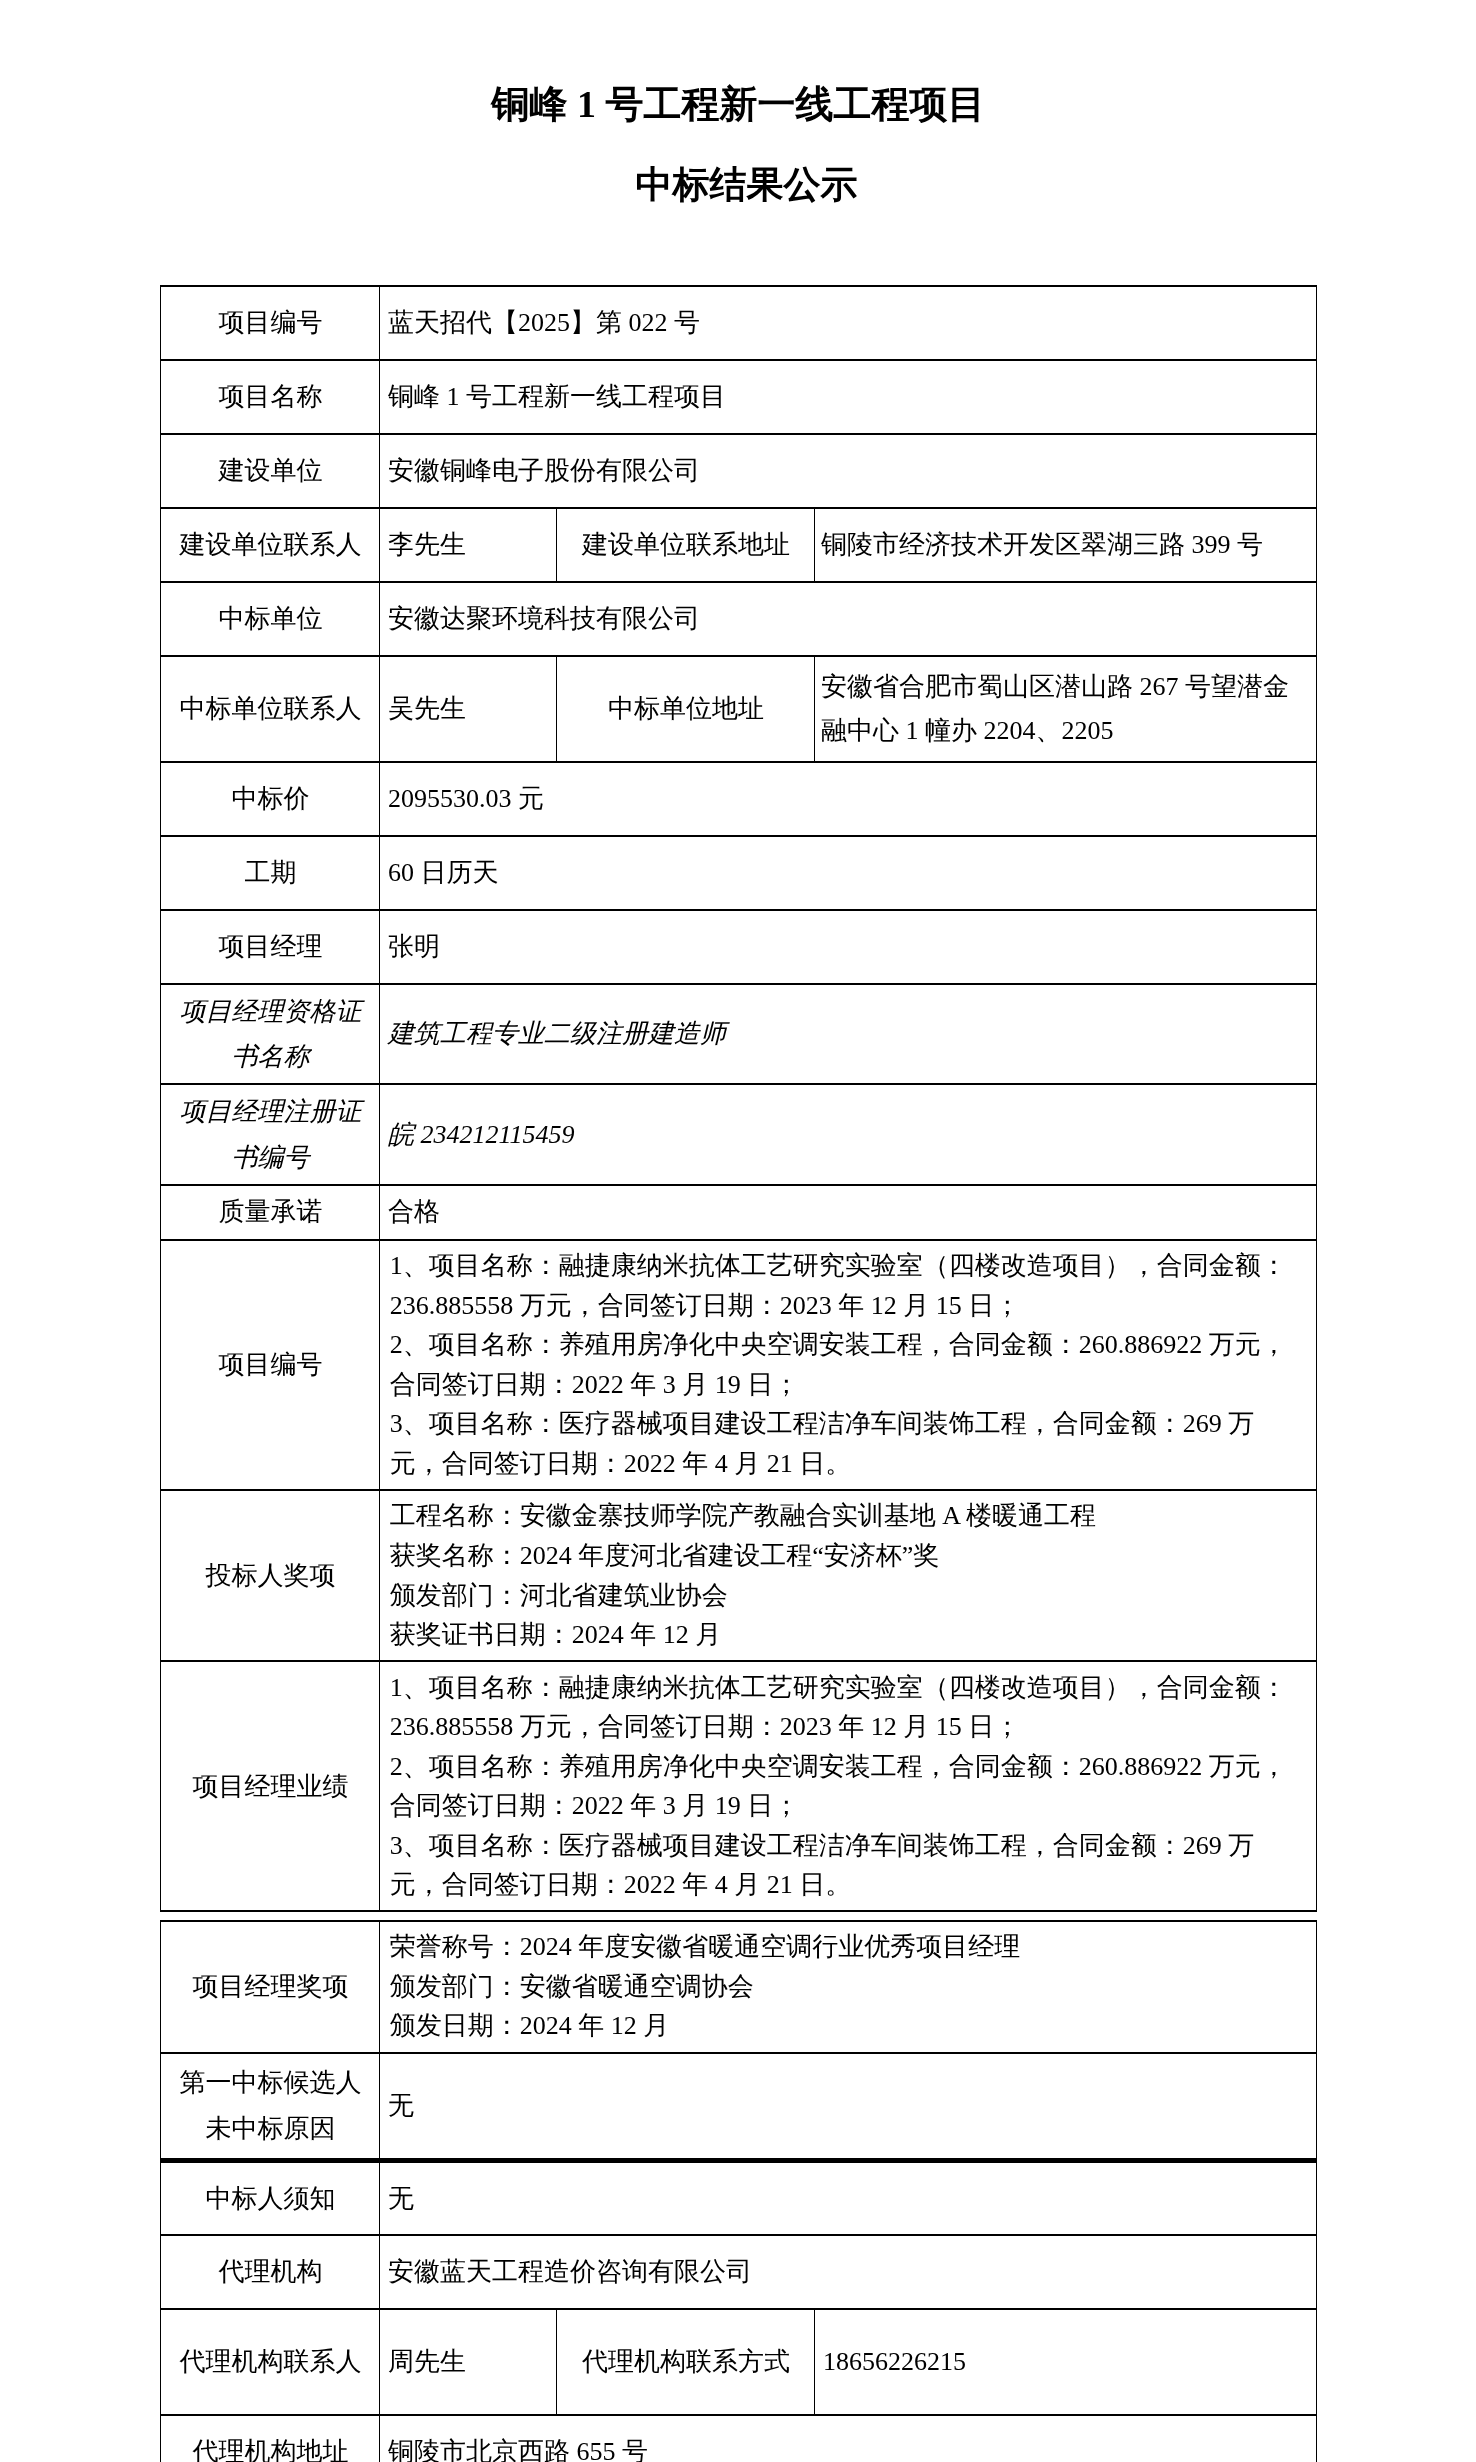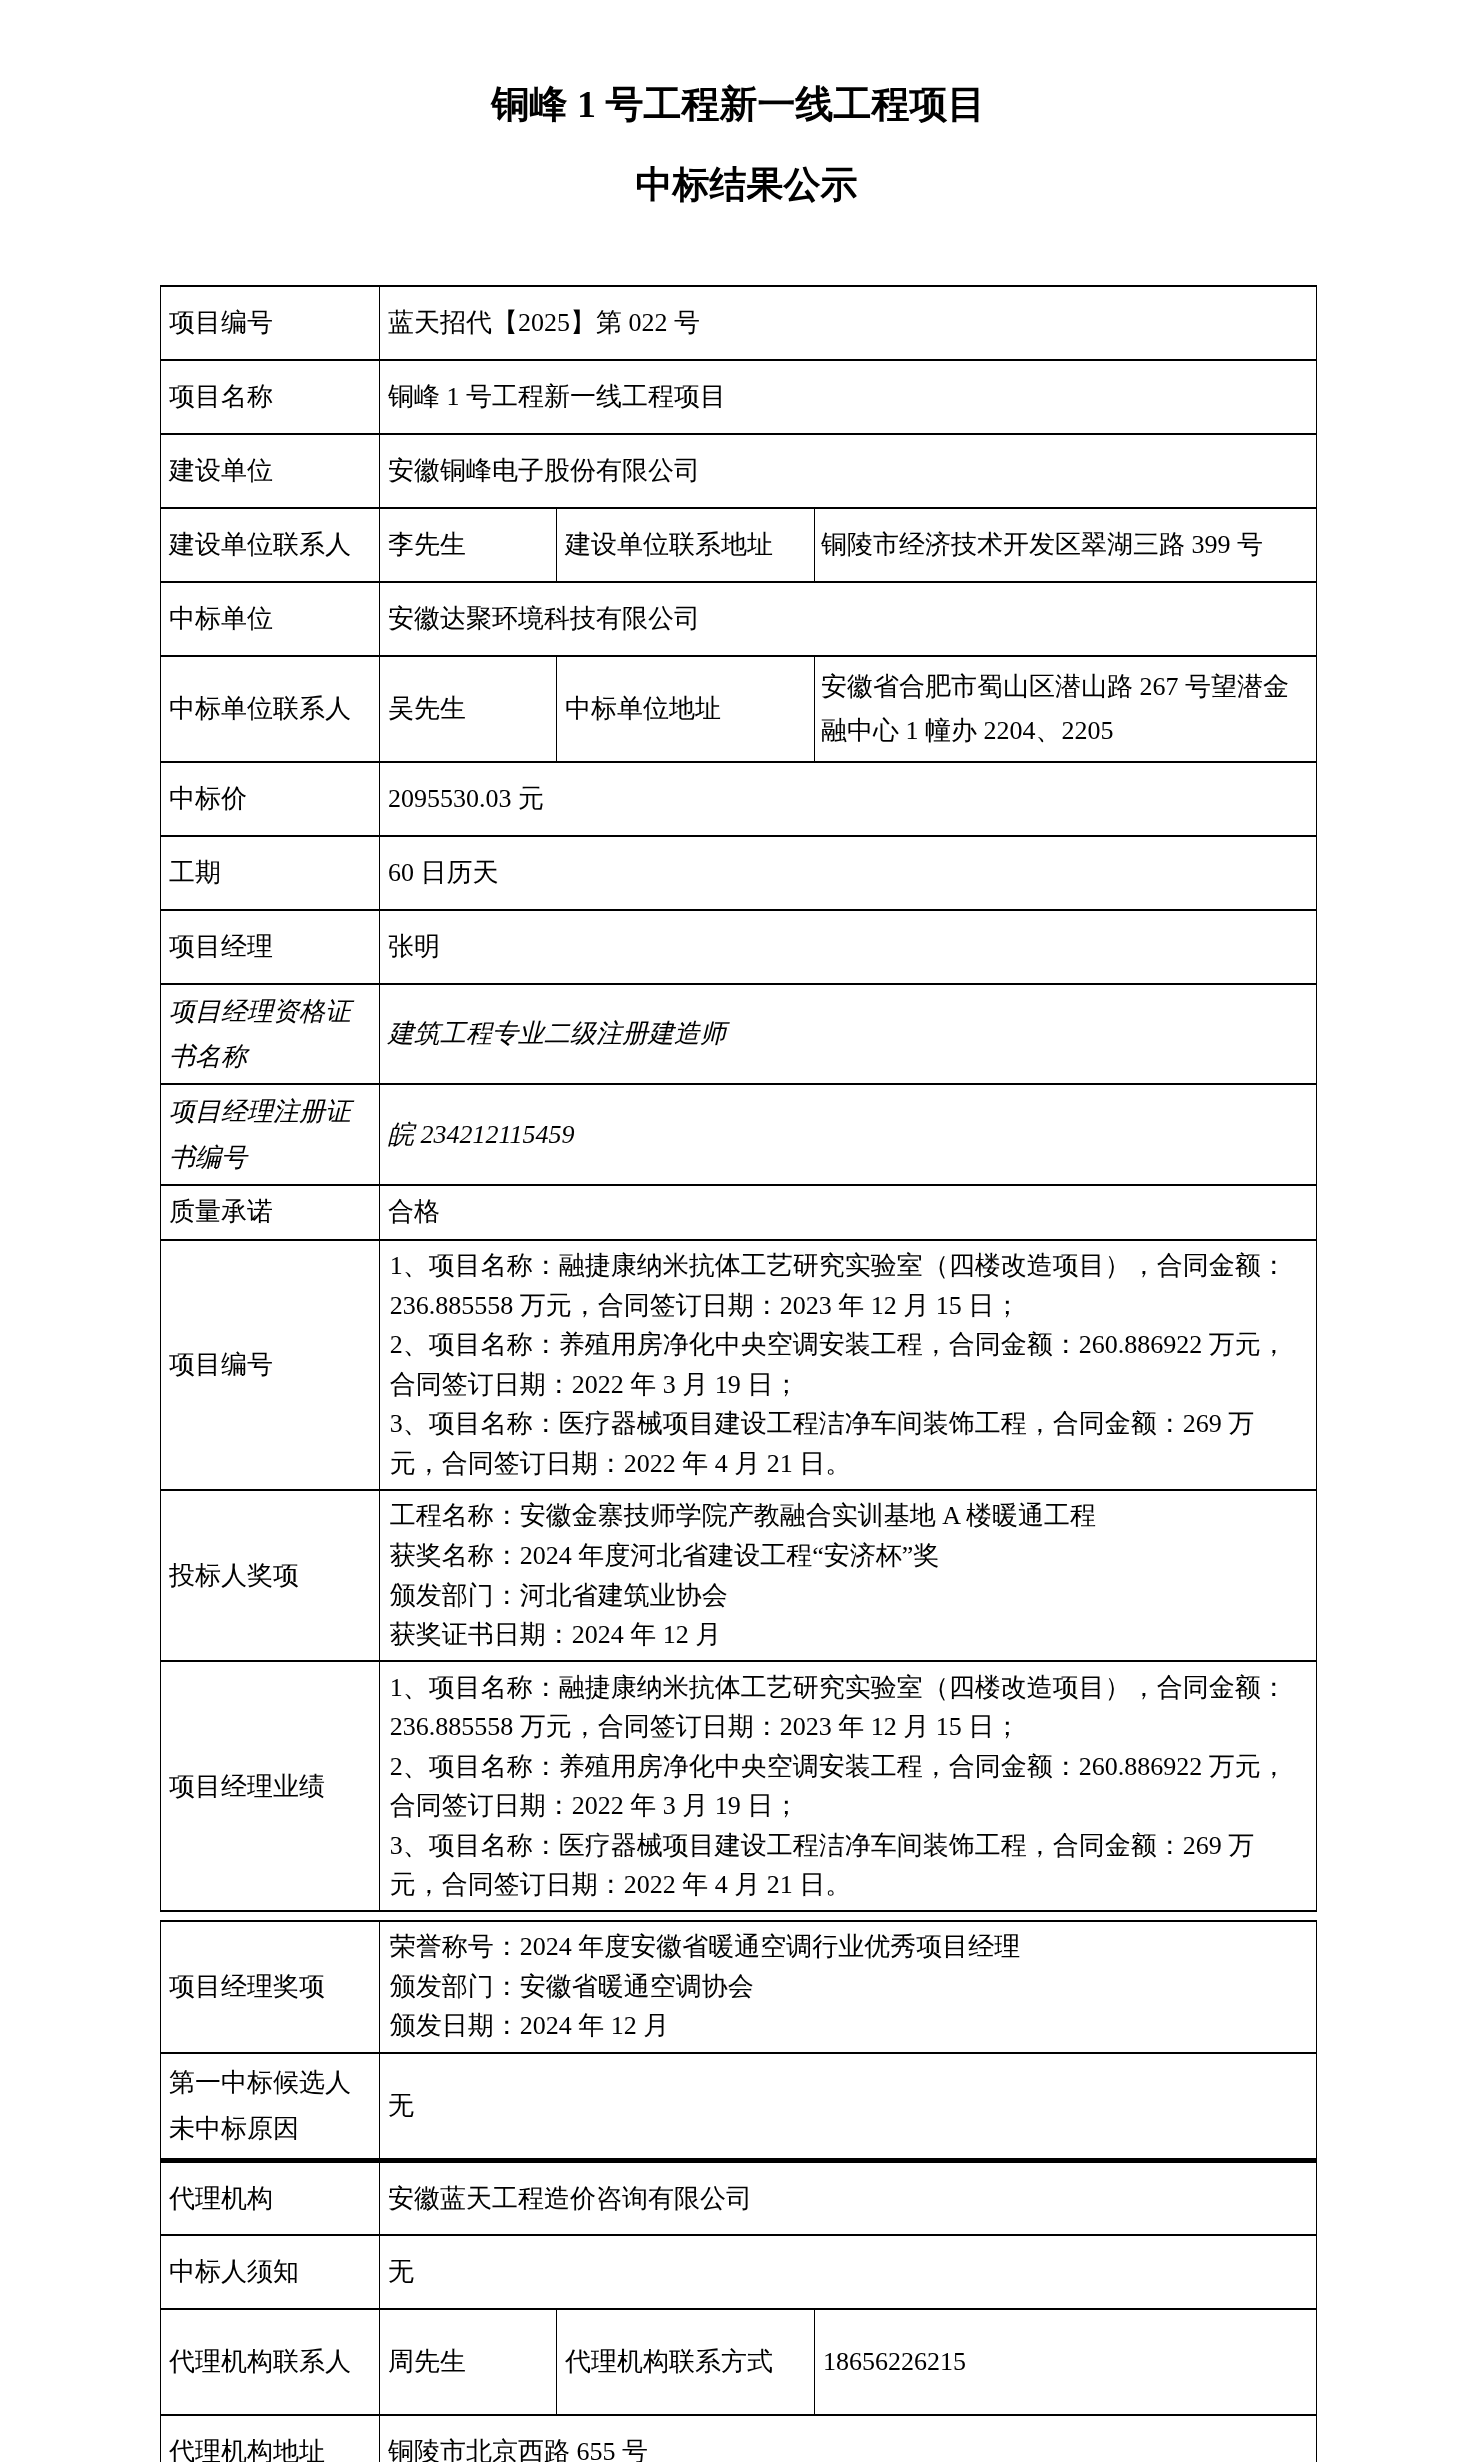--- a/index.html
+++ b/index.html
@@ -55,6 +55,7 @@
     overflow: hidden;
   }
   td.lbl {
+    text-align: center;
     line-height: 1.75;
   }
   td.val {

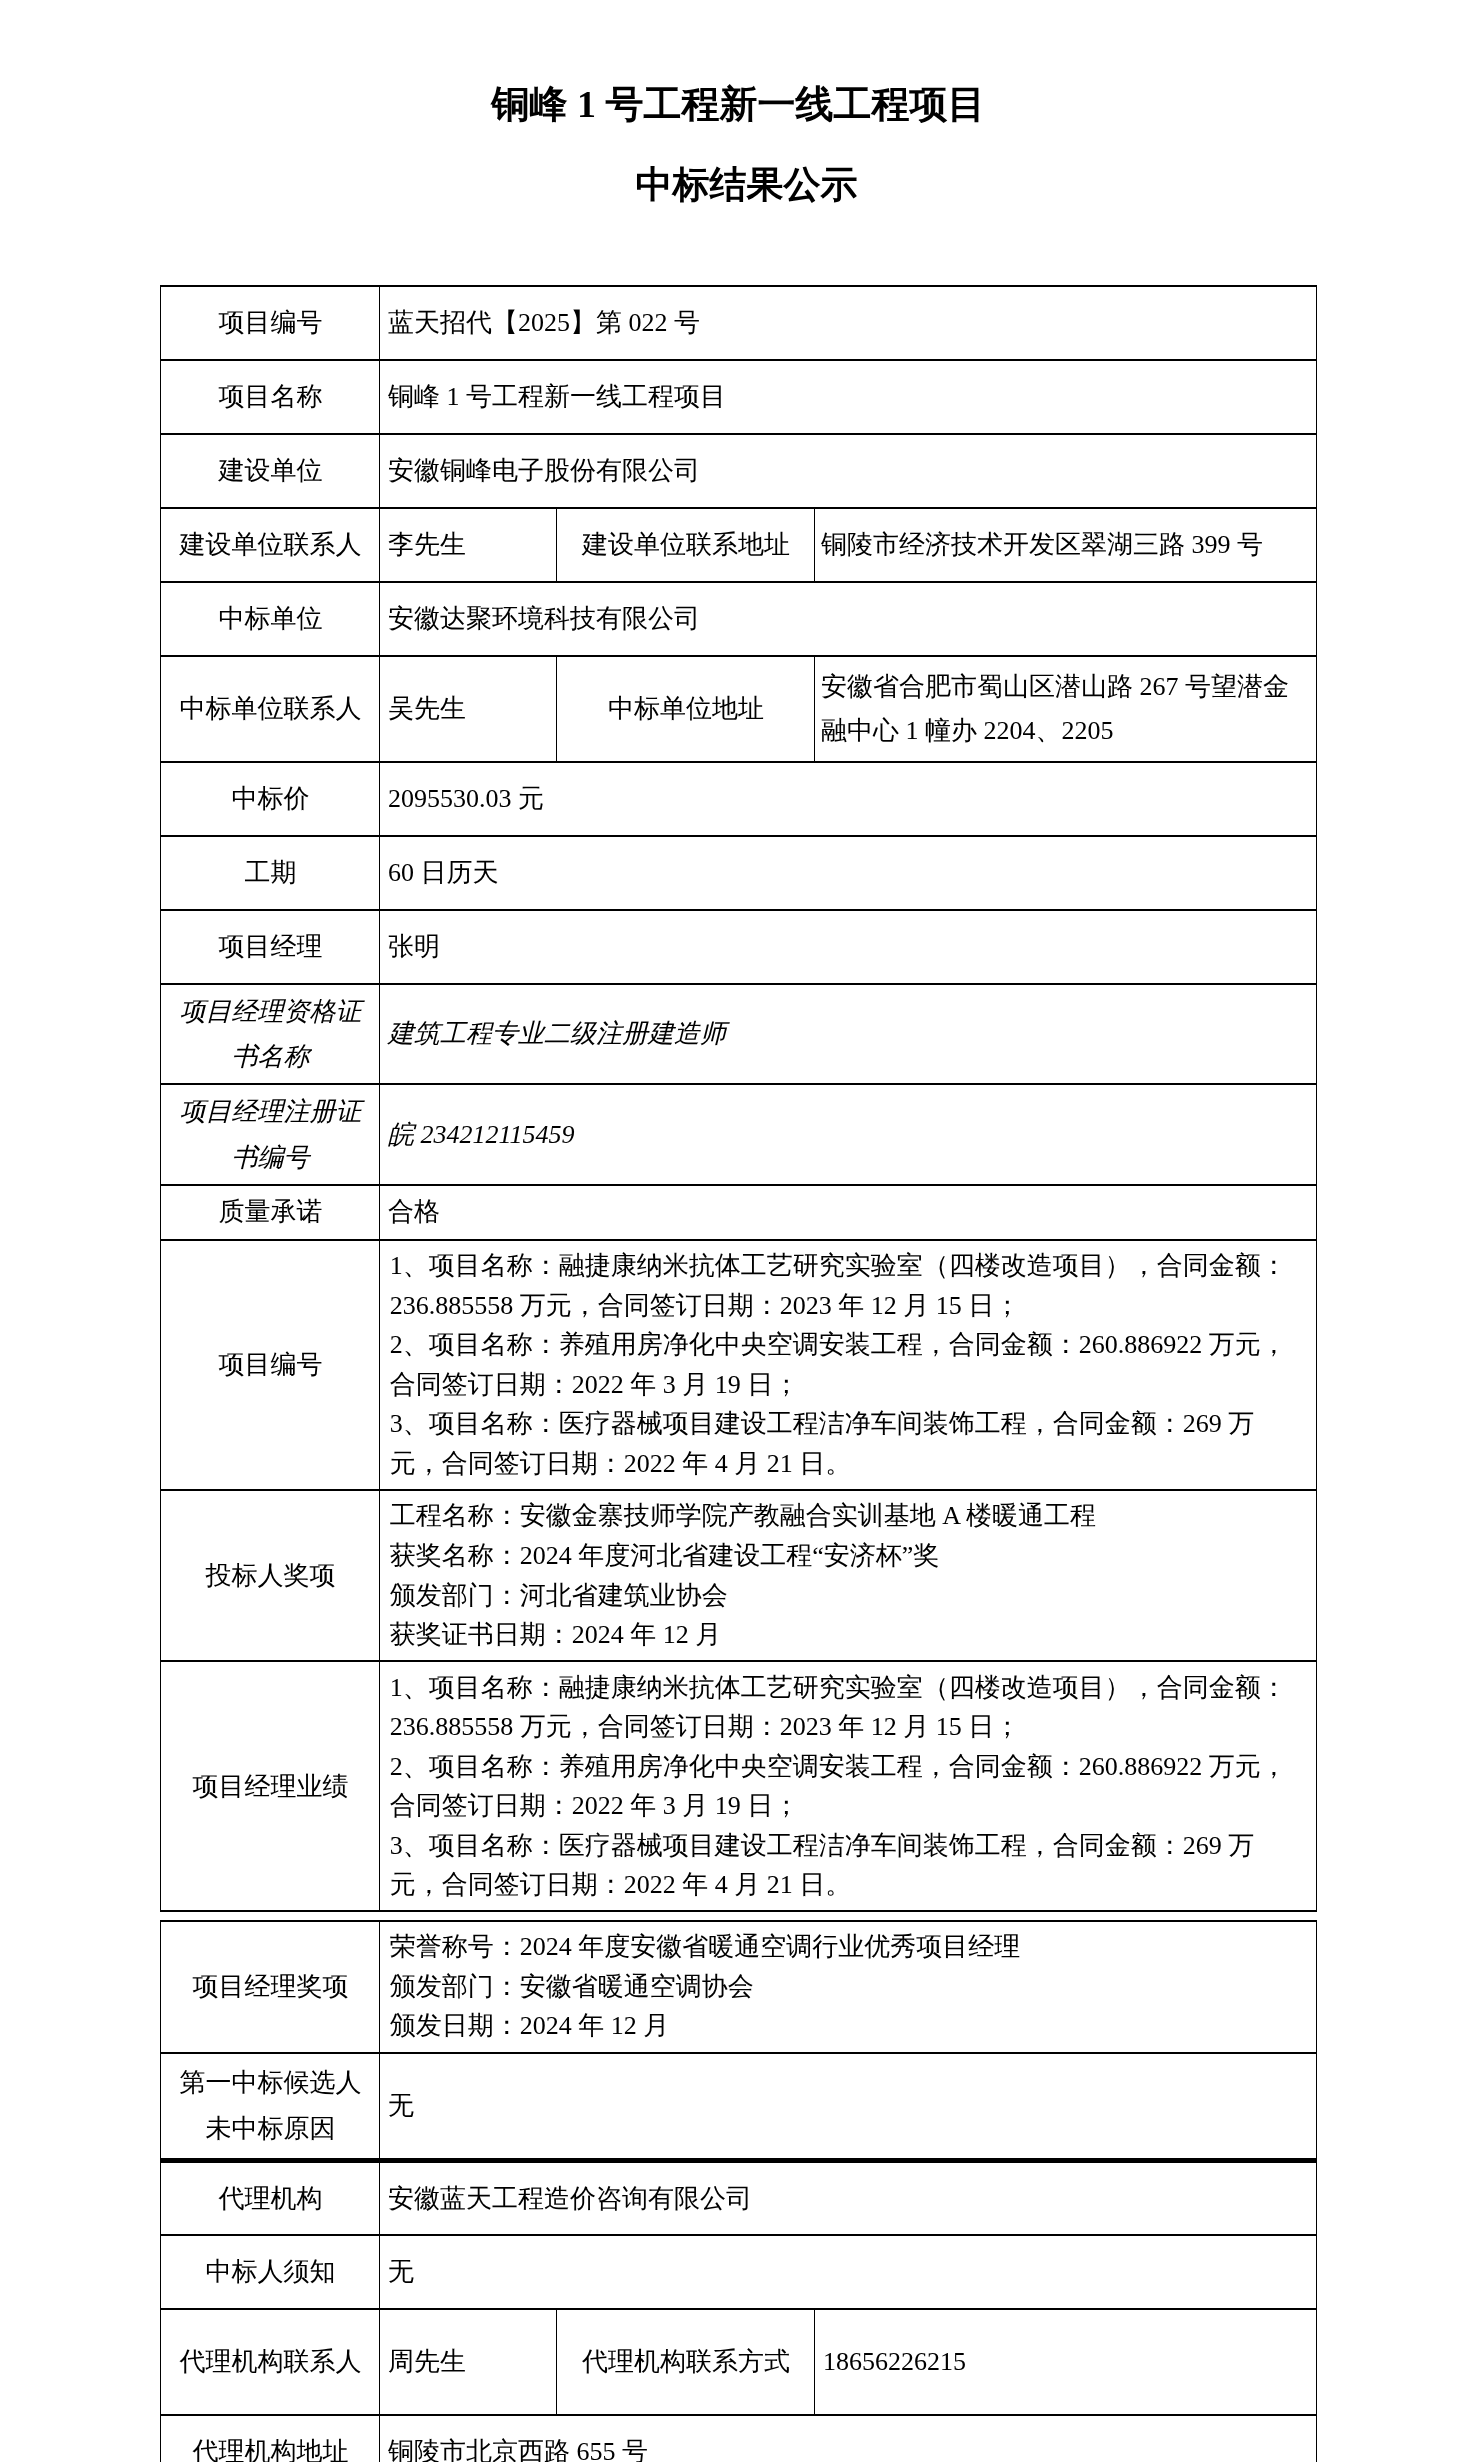--- a/index.html
+++ b/index.html
@@ -193,12 +193,12 @@
         <td class="val" colspan="3">无</td>
       </tr>
       <tr class="r80">
+        <td class="lbl">中标人须知</td>
+        <td class="val" colspan="3">无</td>
+      </tr>
+      <tr class="r80">
         <td class="lbl">代理机构</td>
         <td class="val" colspan="3">安徽蓝天工程造价咨询有限公司</td>
-      </tr>
-      <tr class="r80">
-        <td class="lbl">中标人须知</td>
-        <td class="val" colspan="3">无</td>
       </tr>
       <tr class="r96">
         <td class="lbl">代理机构联系人</td>

